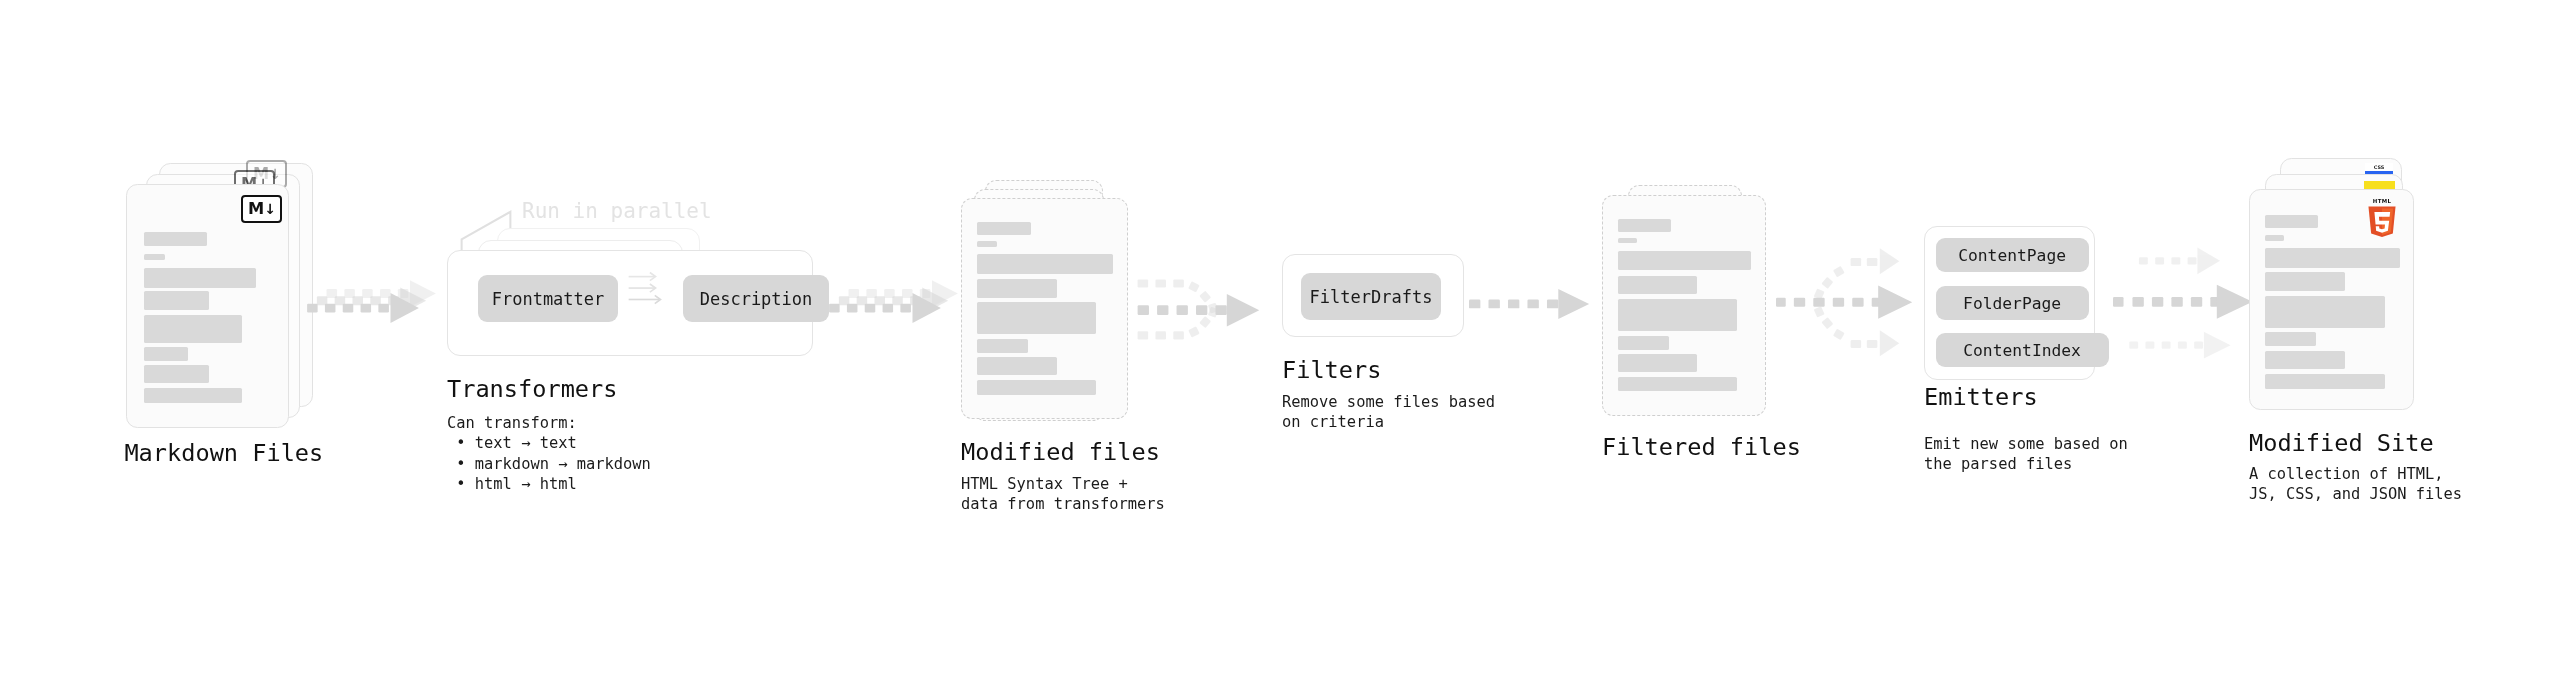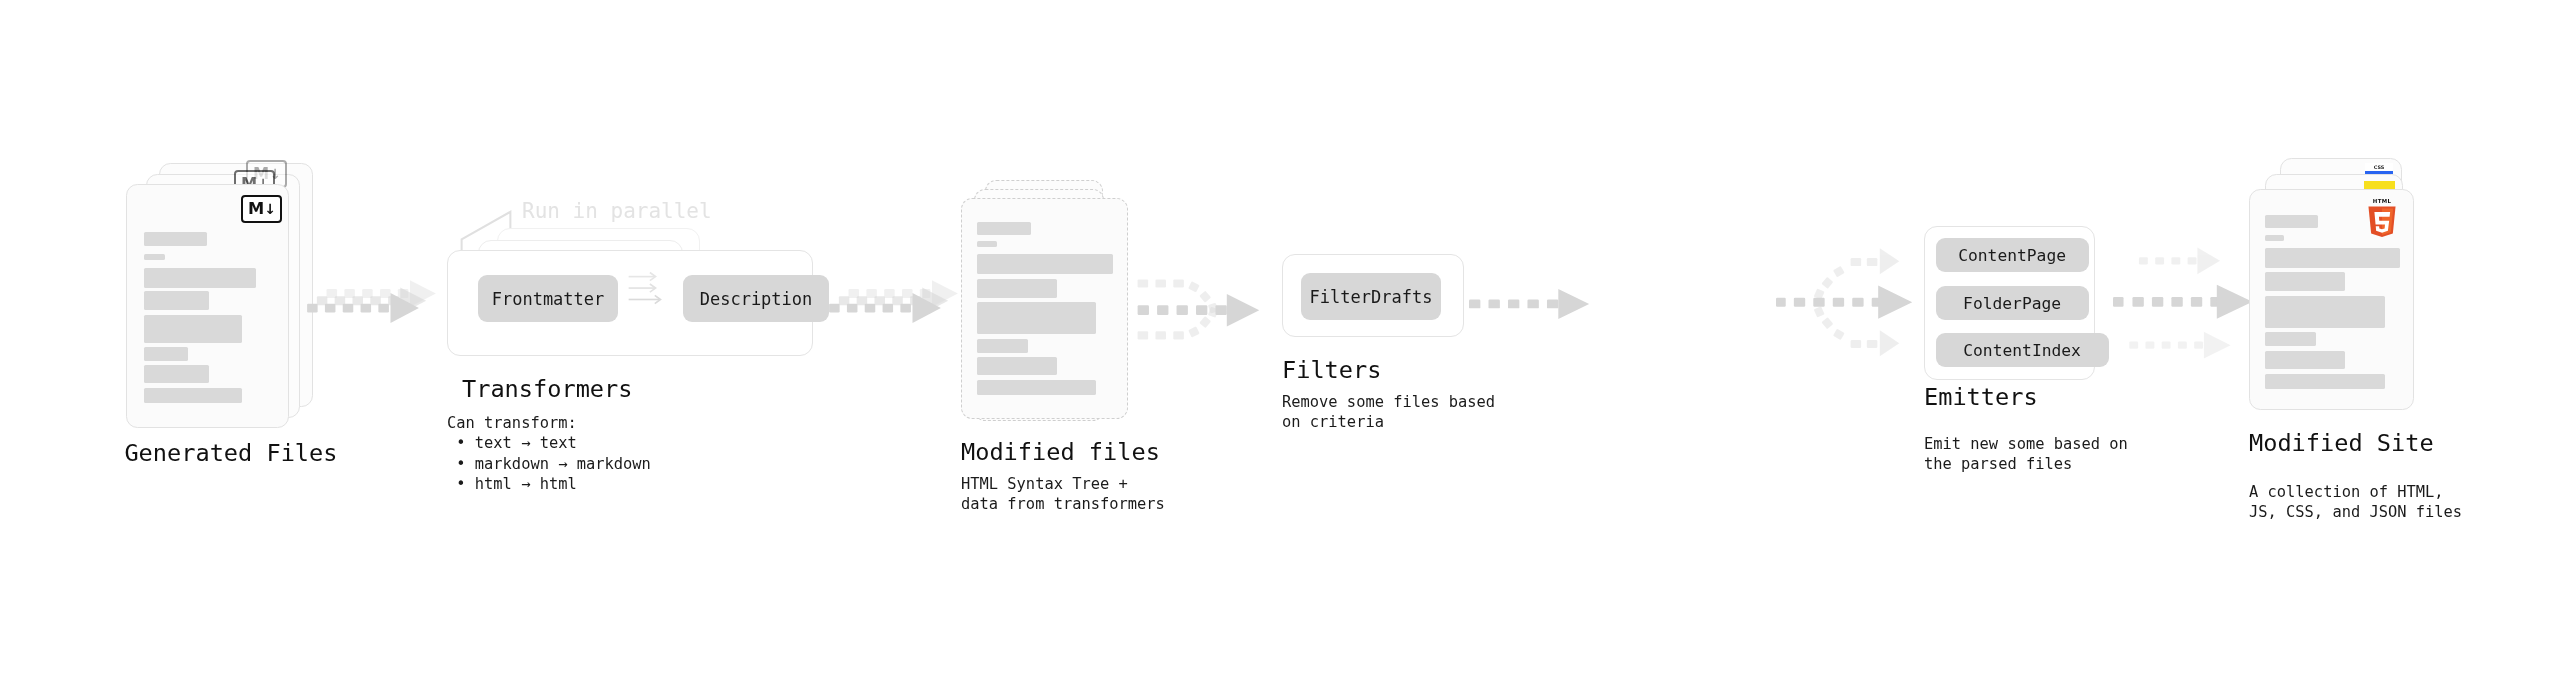--- a/index.html
+++ b/index.html
@@ -206,7 +206,7 @@
       <span>Description</span>
     </div>
 
-    <div class="caption" style="left:15px;top:180px;">Transformers</div>
+    <div class="caption" style="left:0px;top:180px;">Transformers</div>
     <div class="subcap" style="left:0px;top:218px;">Can transform:
  • text → text
  • markdown → markdown

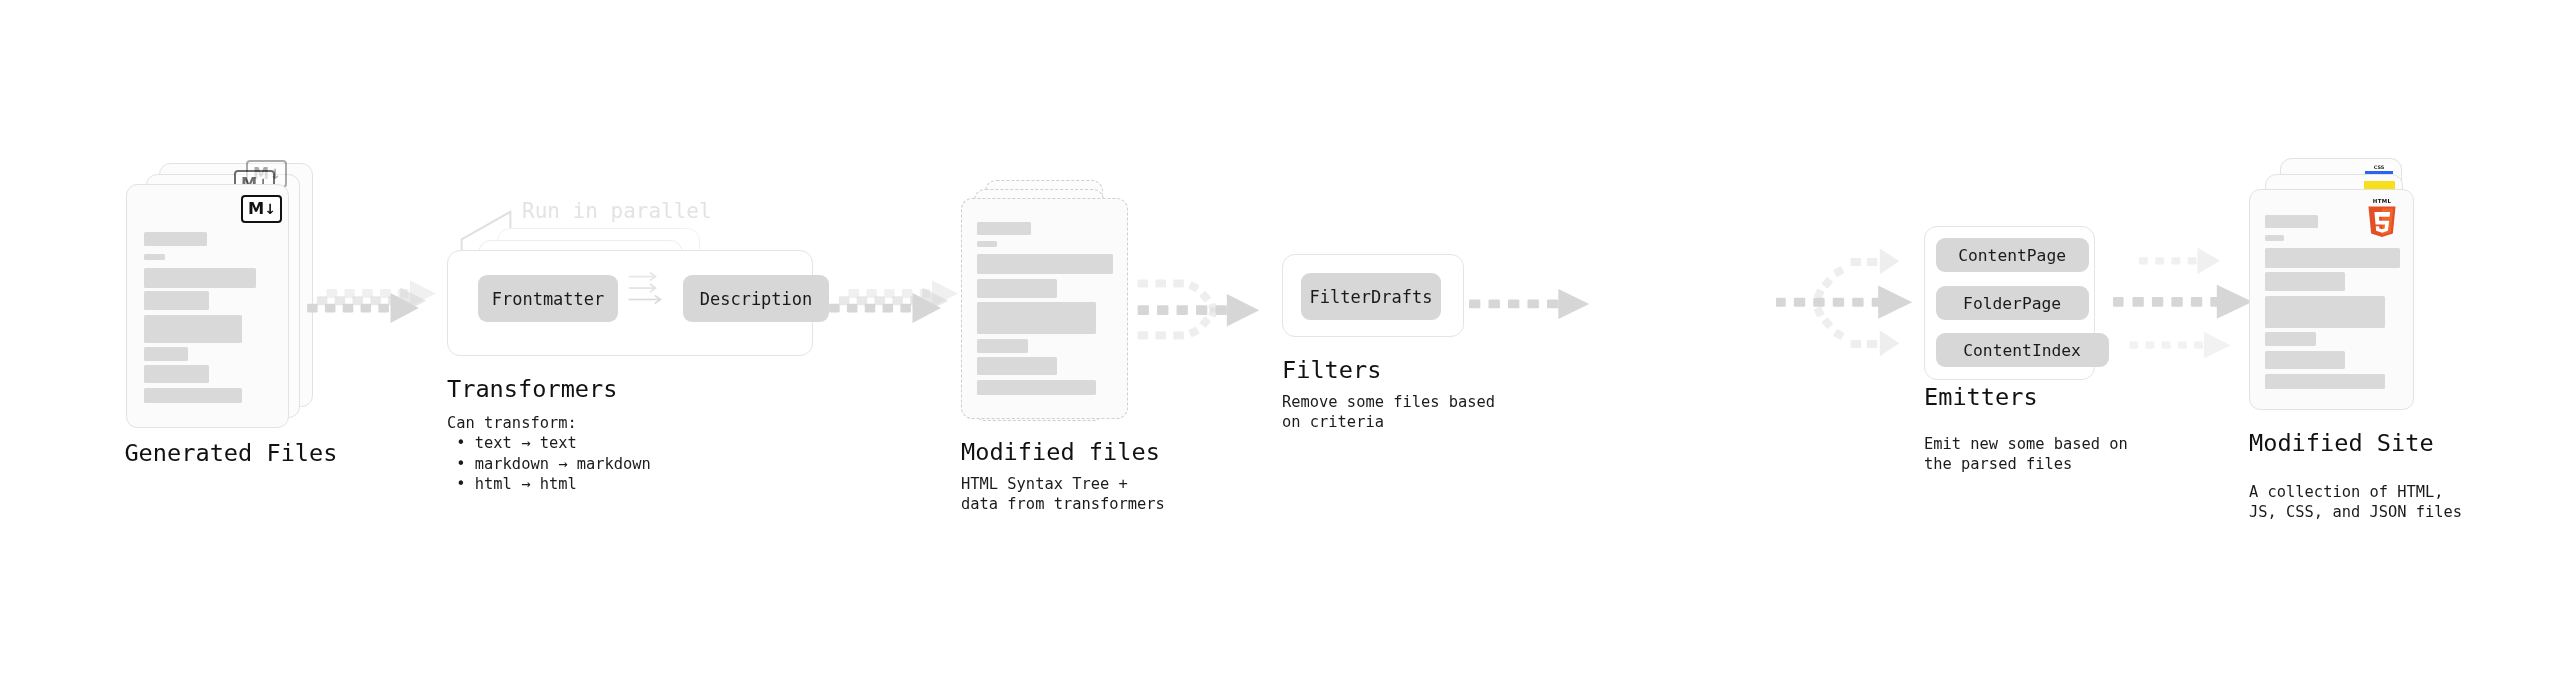--- a/index.html
+++ b/index.html
@@ -135,7 +135,7 @@
         </div>
       </div>
     </div>
-    <div class="caption" style="left:-1.6px;top:276px;">Generated Files</div>
+    <div class="caption" style="left:-1.6px;top:276px;">Markdown Files</div>
   </div>
 
   <svg class="arrowsvg" style="left:307px;top:268px;" width="146" height="81" viewBox="0 0 180 100">

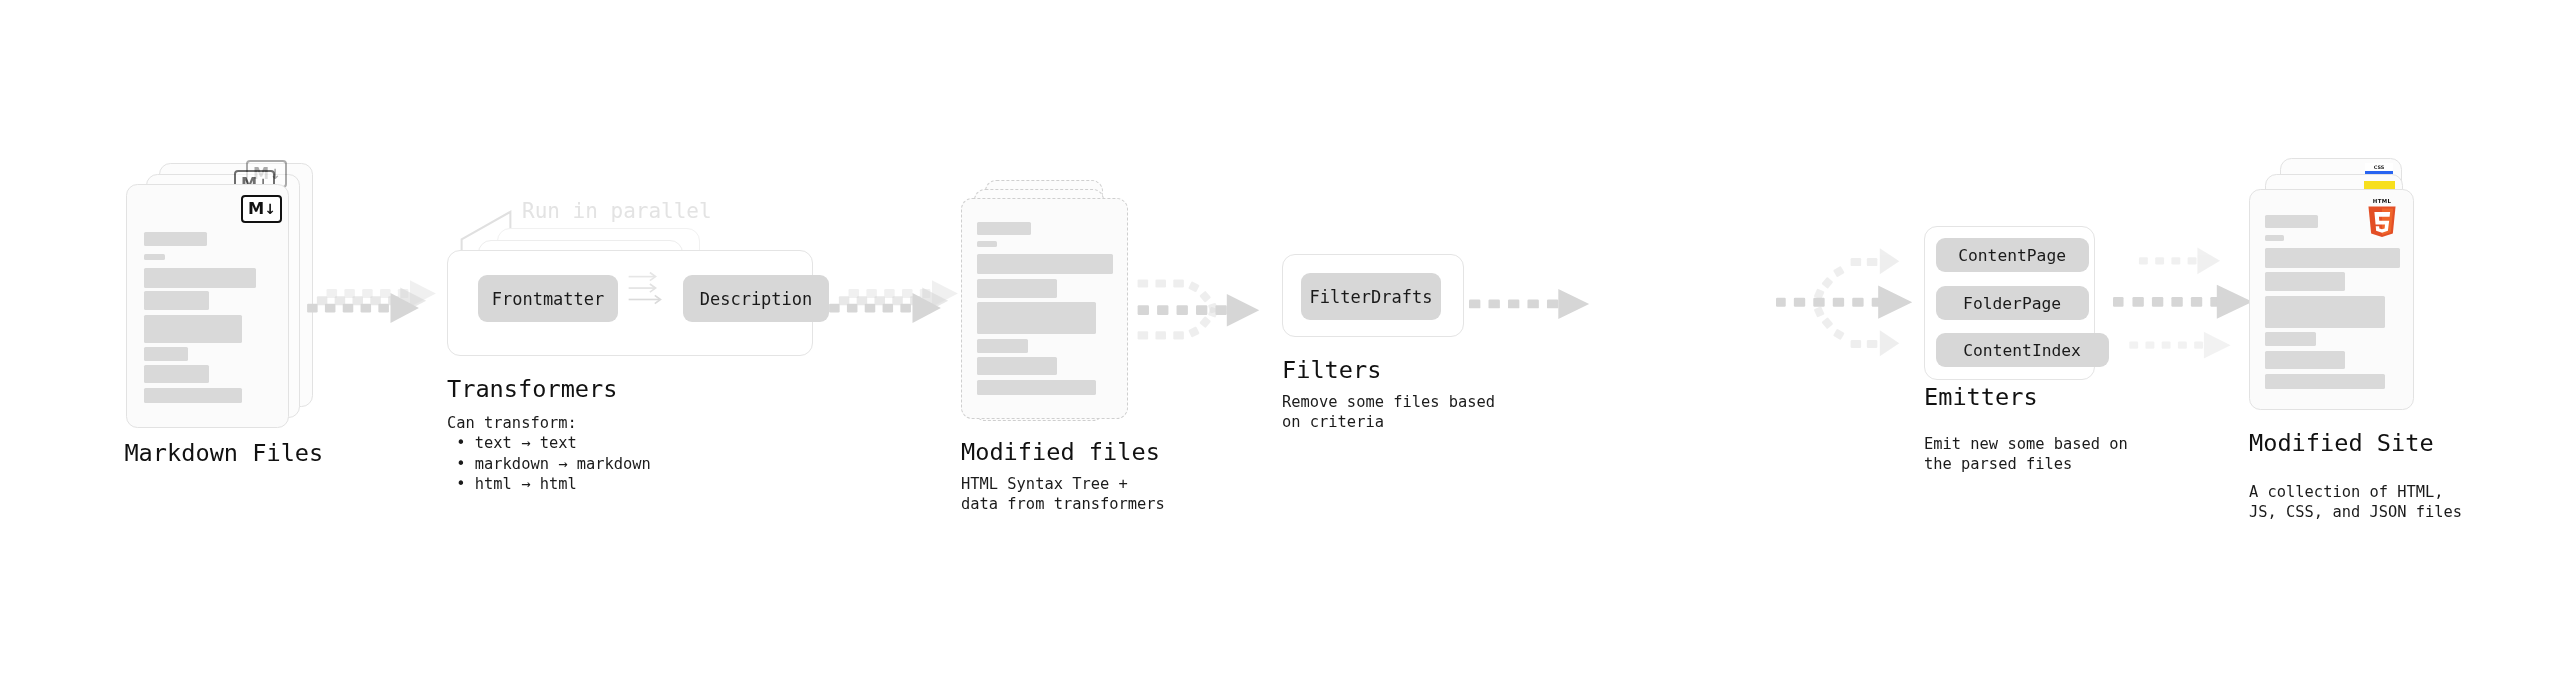--- a/index.html
+++ b/index.html
@@ -315,6 +315,24 @@
     </g>
   </svg>
 
+  <div class="node" style="left:1602px;top:185px;">
+    <div class="docstack" style="width:171px;height:236px;">
+      <div class="doccard dashed ghost2" style="left:26px;top:0px;width:114px;height:228px;"></div>
+      <div class="doccard dashed" style="left:0px;top:9.8px;width:164px;height:221px;">
+        <div class="lines">
+          <div class="ln" style="position:absolute;left:15.4px;top:23px;width:53px;height:13px;"></div>
+          <div class="ln" style="position:absolute;left:15.4px;top:42px;width:18.7px;height:5.7px;"></div>
+          <div class="ln" style="position:absolute;left:15.4px;top:55px;width:133px;height:19.5px;"></div>
+          <div class="ln" style="position:absolute;left:15.4px;top:80px;width:79px;height:18.7px;"></div>
+          <div class="ln" style="position:absolute;left:15.4px;top:103px;width:119px;height:32px;"></div>
+          <div class="ln" style="position:absolute;left:15.4px;top:140px;width:51px;height:14px;"></div>
+          <div class="ln" style="position:absolute;left:15.4px;top:158px;width:79px;height:18px;"></div>
+          <div class="ln" style="position:absolute;left:15.4px;top:181px;width:119px;height:14.6px;"></div>
+        </div>
+      </div>
+    </div>
+    <div class="caption" style="left:0px;top:248px;">Filtered files</div>
+  </div>
 
   <svg class="arrowsvg" style="left:1776px;top:232px;" width="146" height="142" viewBox="0 0 180 175">
     <g fill="#d6d6d6">

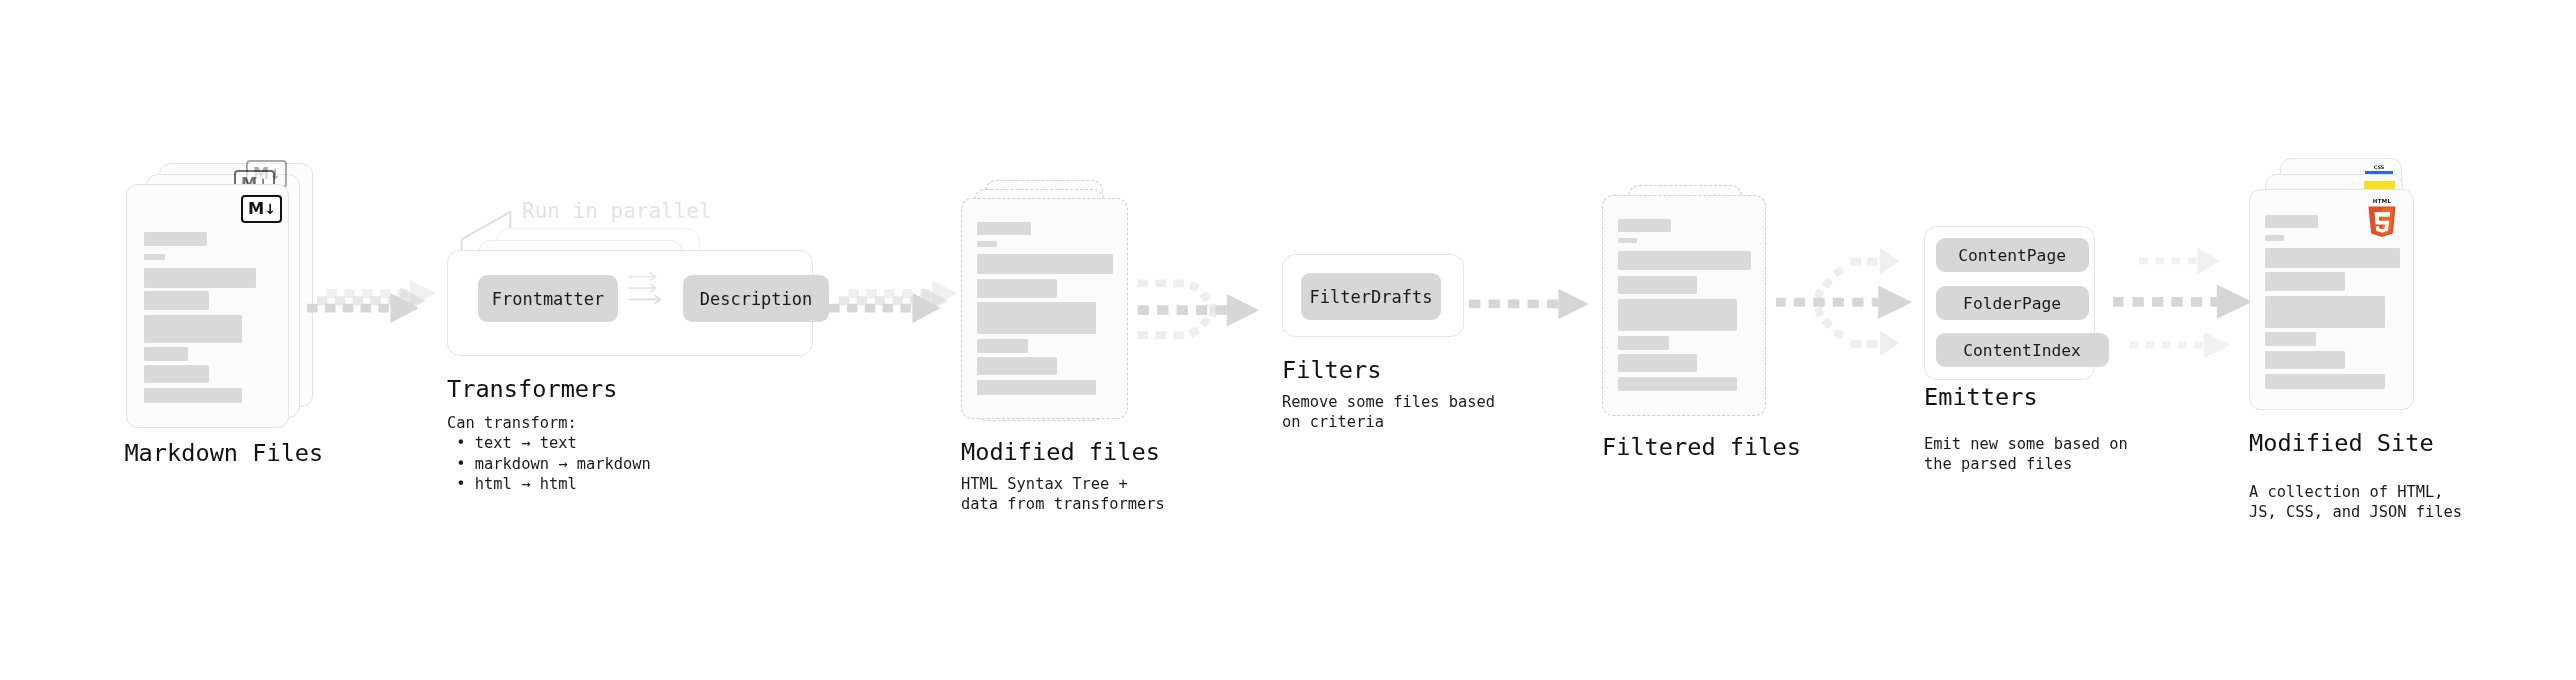--- a/index.html
+++ b/index.html
@@ -441,7 +441,7 @@
       </div>
     </div>
     <div class="caption" style="left:0px;top:271px;">Modified Site</div>
-    <div class="subcap" style="left:0px;top:324px;">A collection of HTML,
+    <div class="subcap" style="left:0px;top:306px;">A collection of HTML,
 JS, CSS, and JSON files</div>
   </div>
 

